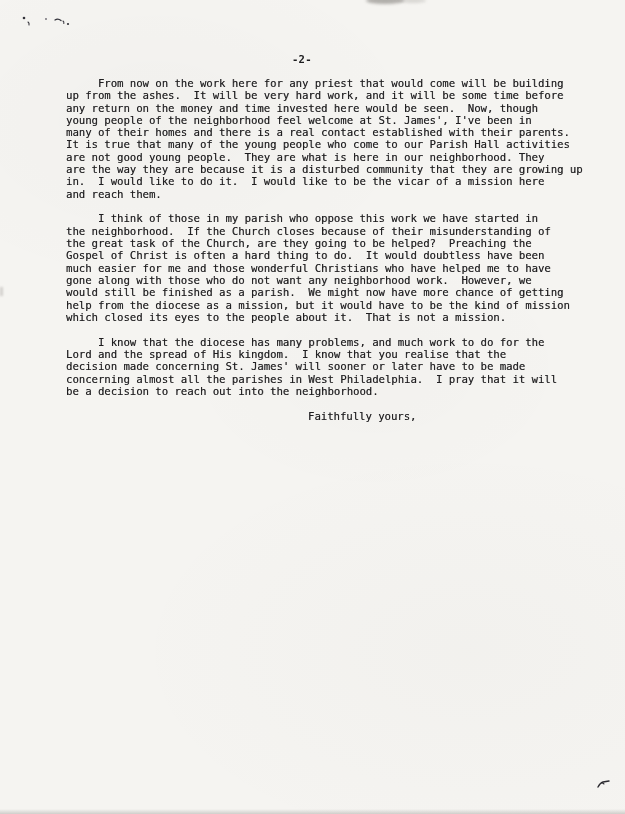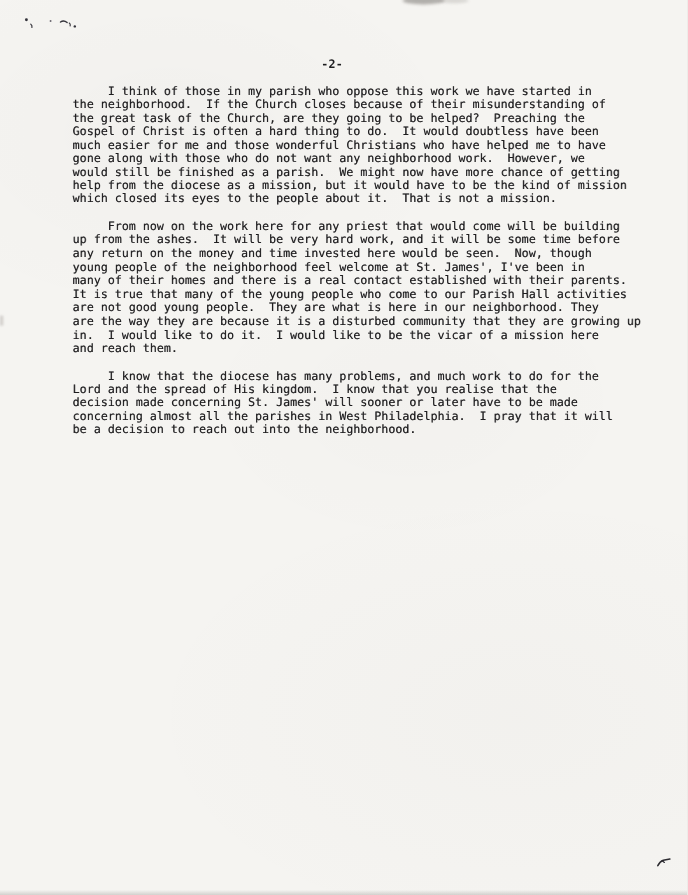--- a/index.html
+++ b/index.html
@@ -118,15 +118,6 @@
   <div class="page-number">-2-</div>
 
   <div class="letter-body">
-    <div class="para">     I think of those in my parish who oppose this work we have started in
-the neighborhood.  If the Church closes because of their misunderstanding of
-the great task of the Church, are they going to be helped?  Preaching the
-Gospel of Christ is often a hard thing to do.  It would doubtless have been
-much easier for me and those wonderful Christians who have helped me to have
-gone along with those who do not want any neighborhood work.  However, we
-would still be finished as a parish.  We might now have more chance of getting
-help from the diocese as a mission, but it would have to be the kind of mission
-which closed its eyes to the people about it.  That is not a mission.</div>
     <div class="para">     From now on the work here for any priest that would come will be building
 up from the ashes.  It will be very hard work, and it will be some time before
 any return on the money and time invested here would be seen.  Now, though
@@ -137,6 +128,15 @@
 are the way they are because it is a disturbed community that they are growing up
 in.  I would like to do it.  I would like to be the vicar of a mission here
 and reach them.</div>
+    <div class="para">     I think of those in my parish who oppose this work we have started in
+the neighborhood.  If the Church closes because of their misunderstanding of
+the great task of the Church, are they going to be helped?  Preaching the
+Gospel of Christ is often a hard thing to do.  It would doubtless have been
+much easier for me and those wonderful Christians who have helped me to have
+gone along with those who do not want any neighborhood work.  However, we
+would still be finished as a parish.  We might now have more chance of getting
+help from the diocese as a mission, but it would have to be the kind of mission
+which closed its eyes to the people about it.  That is not a mission.</div>
     <div class="para">     I know that the diocese has many problems, and much work to do for the
 Lord and the spread of His kingdom.  I know that you realise that the
 decision made concerning St. James' will sooner or later have to be made

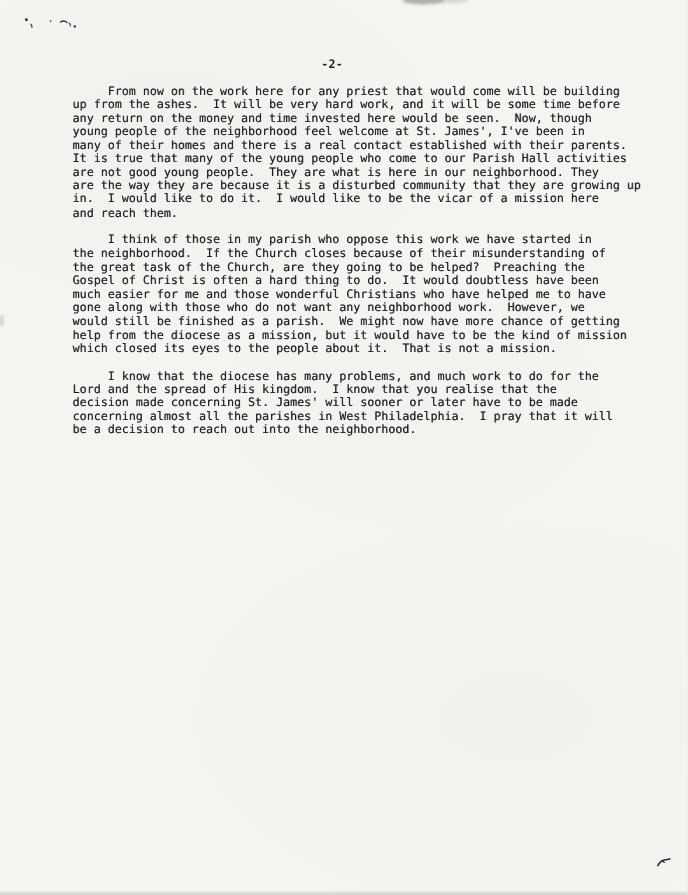--- a/index.html
+++ b/index.html
@@ -142,6 +142,7 @@
 decision made concerning St. James' will sooner or later have to be made
 concerning almost all the parishes in West Philadelphia.  I pray that it will
 be a decision to reach out into the neighborhood.</div>
+    <div class="closing">Faithfully yours,</div>
   </div>
 
   <svg class="pen-mark" width="16" height="12" viewBox="0 0 16 12">

